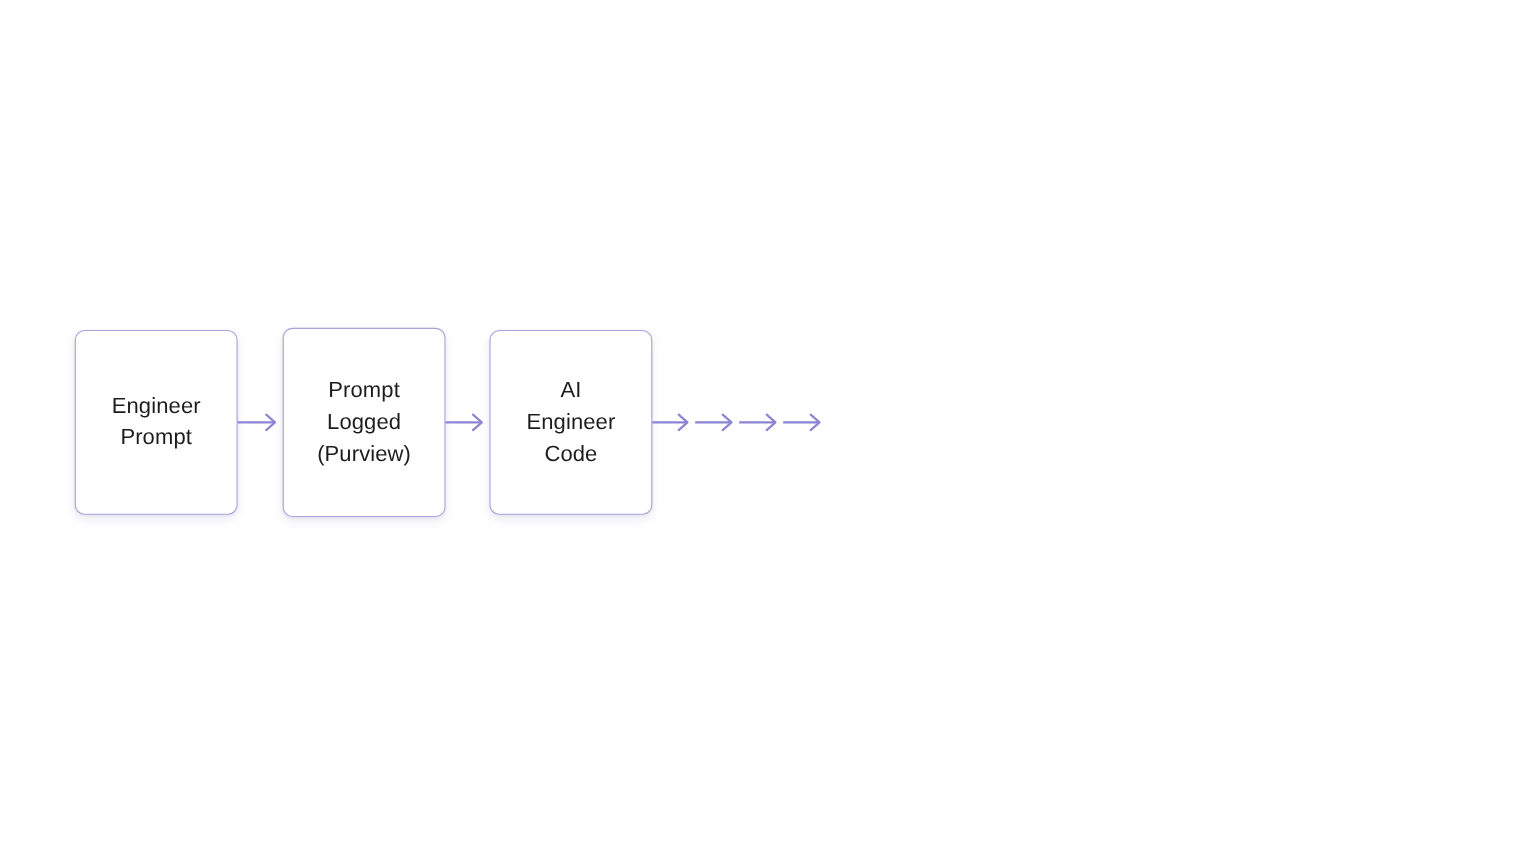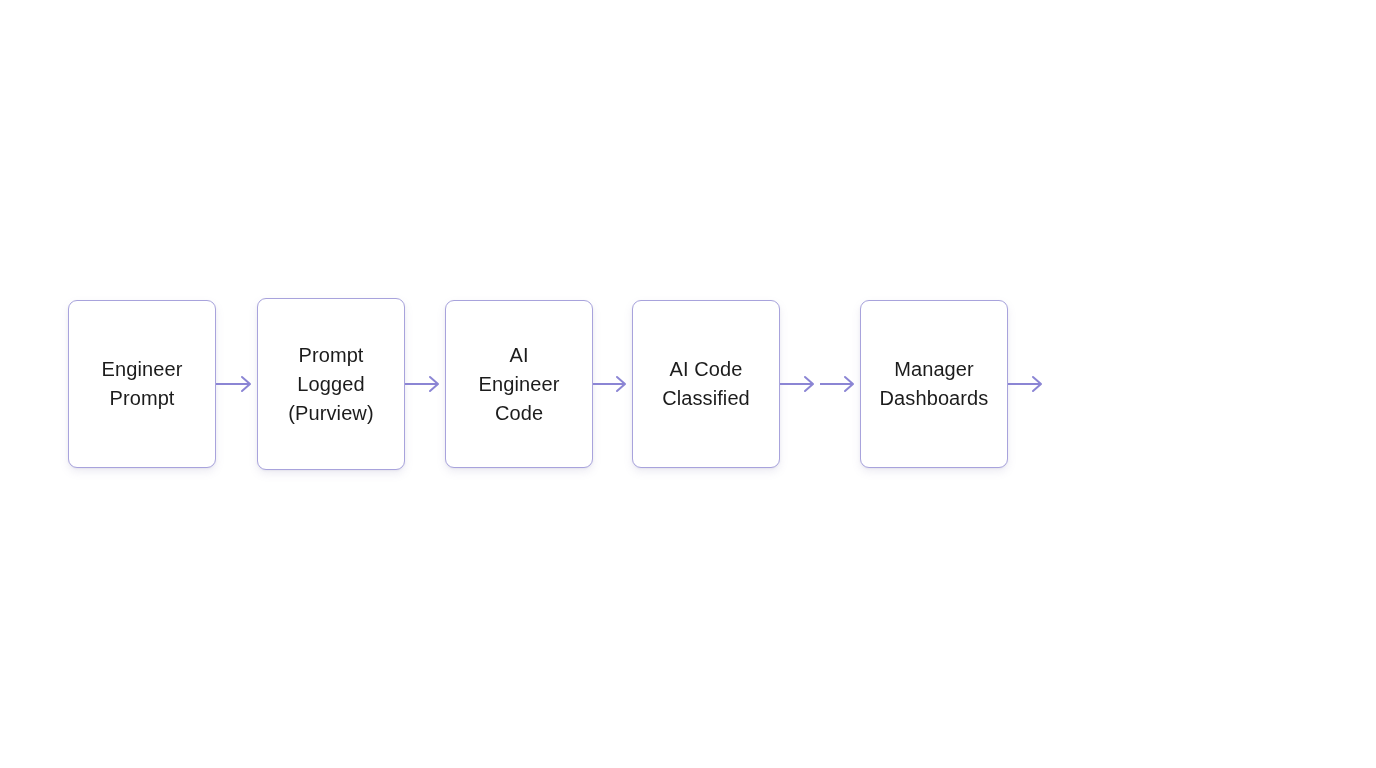--- a/index.html
+++ b/index.html
@@ -129,10 +129,6 @@
       </svg>
     </div>
 
-    <div class="node">
-      <span class="node-label">AI Code
-Classified</span>
-    </div>
 
     <div class="connector" style="width:40px;">
       <svg width="40" height="20" viewBox="0 0 40 20" aria-hidden="true">

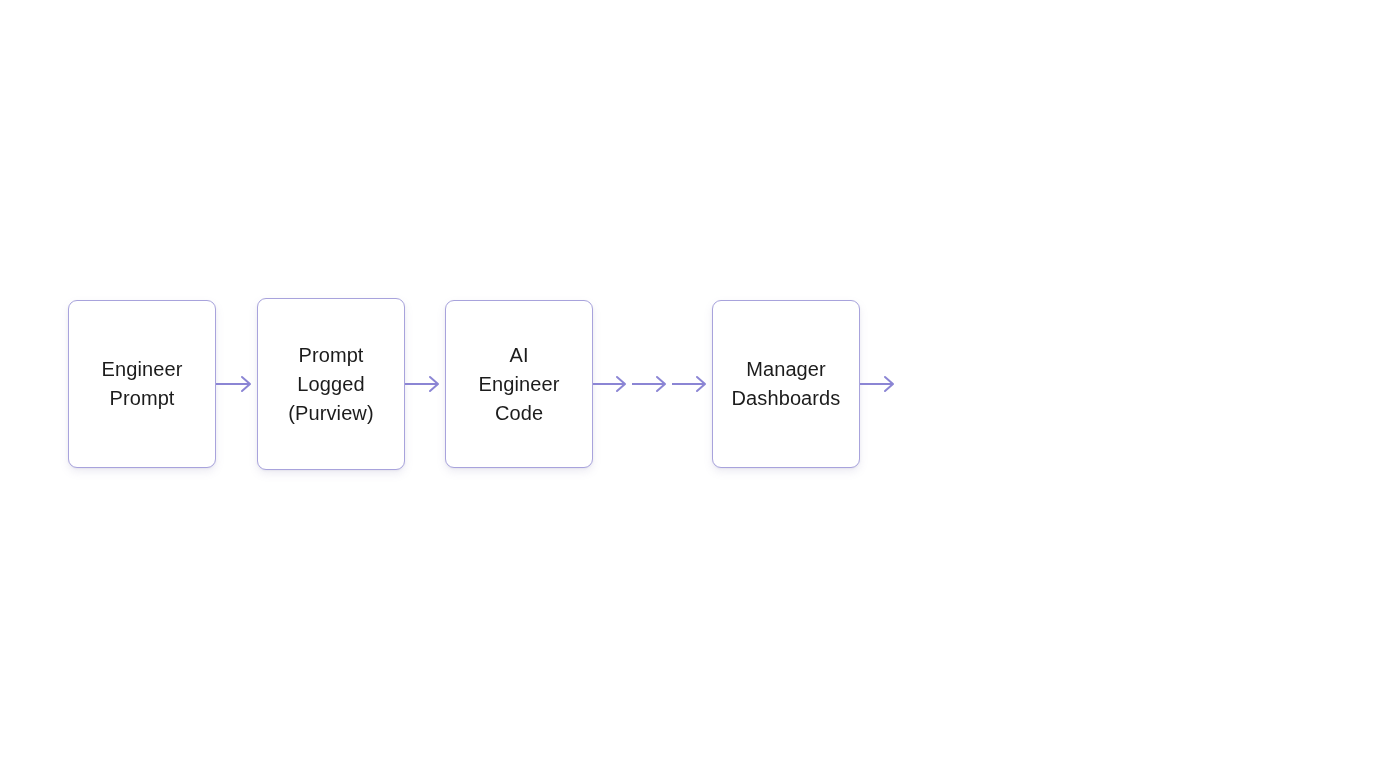--- a/index.html
+++ b/index.html
@@ -145,10 +145,6 @@
       </svg>
     </div>
 
-    <div class="node">
-      <span class="node-label">Manager
-Dashboards</span>
-    </div>
 
     <div class="connector" style="width:40px;">
       <svg width="40" height="20" viewBox="0 0 40 20" aria-hidden="true">

